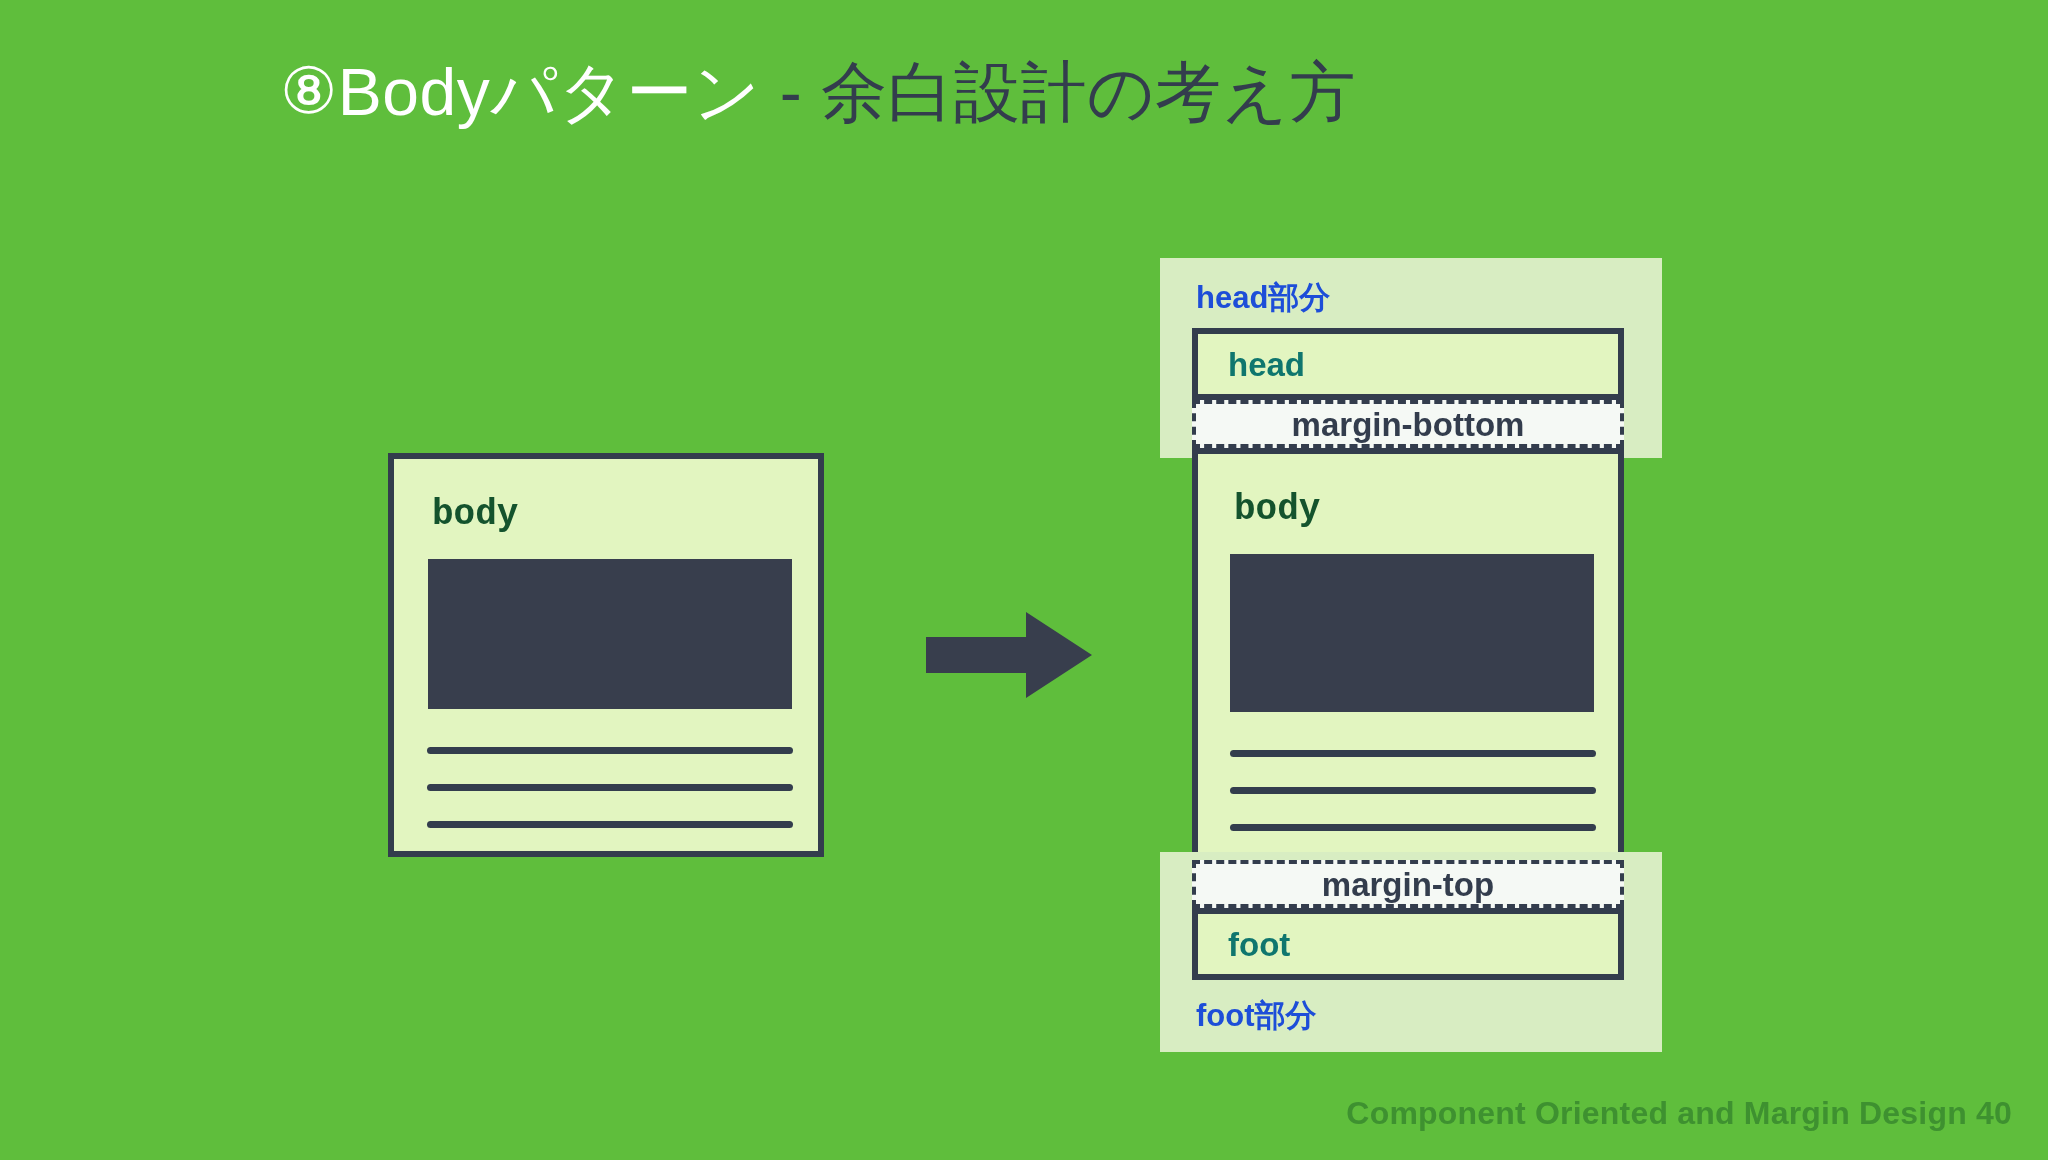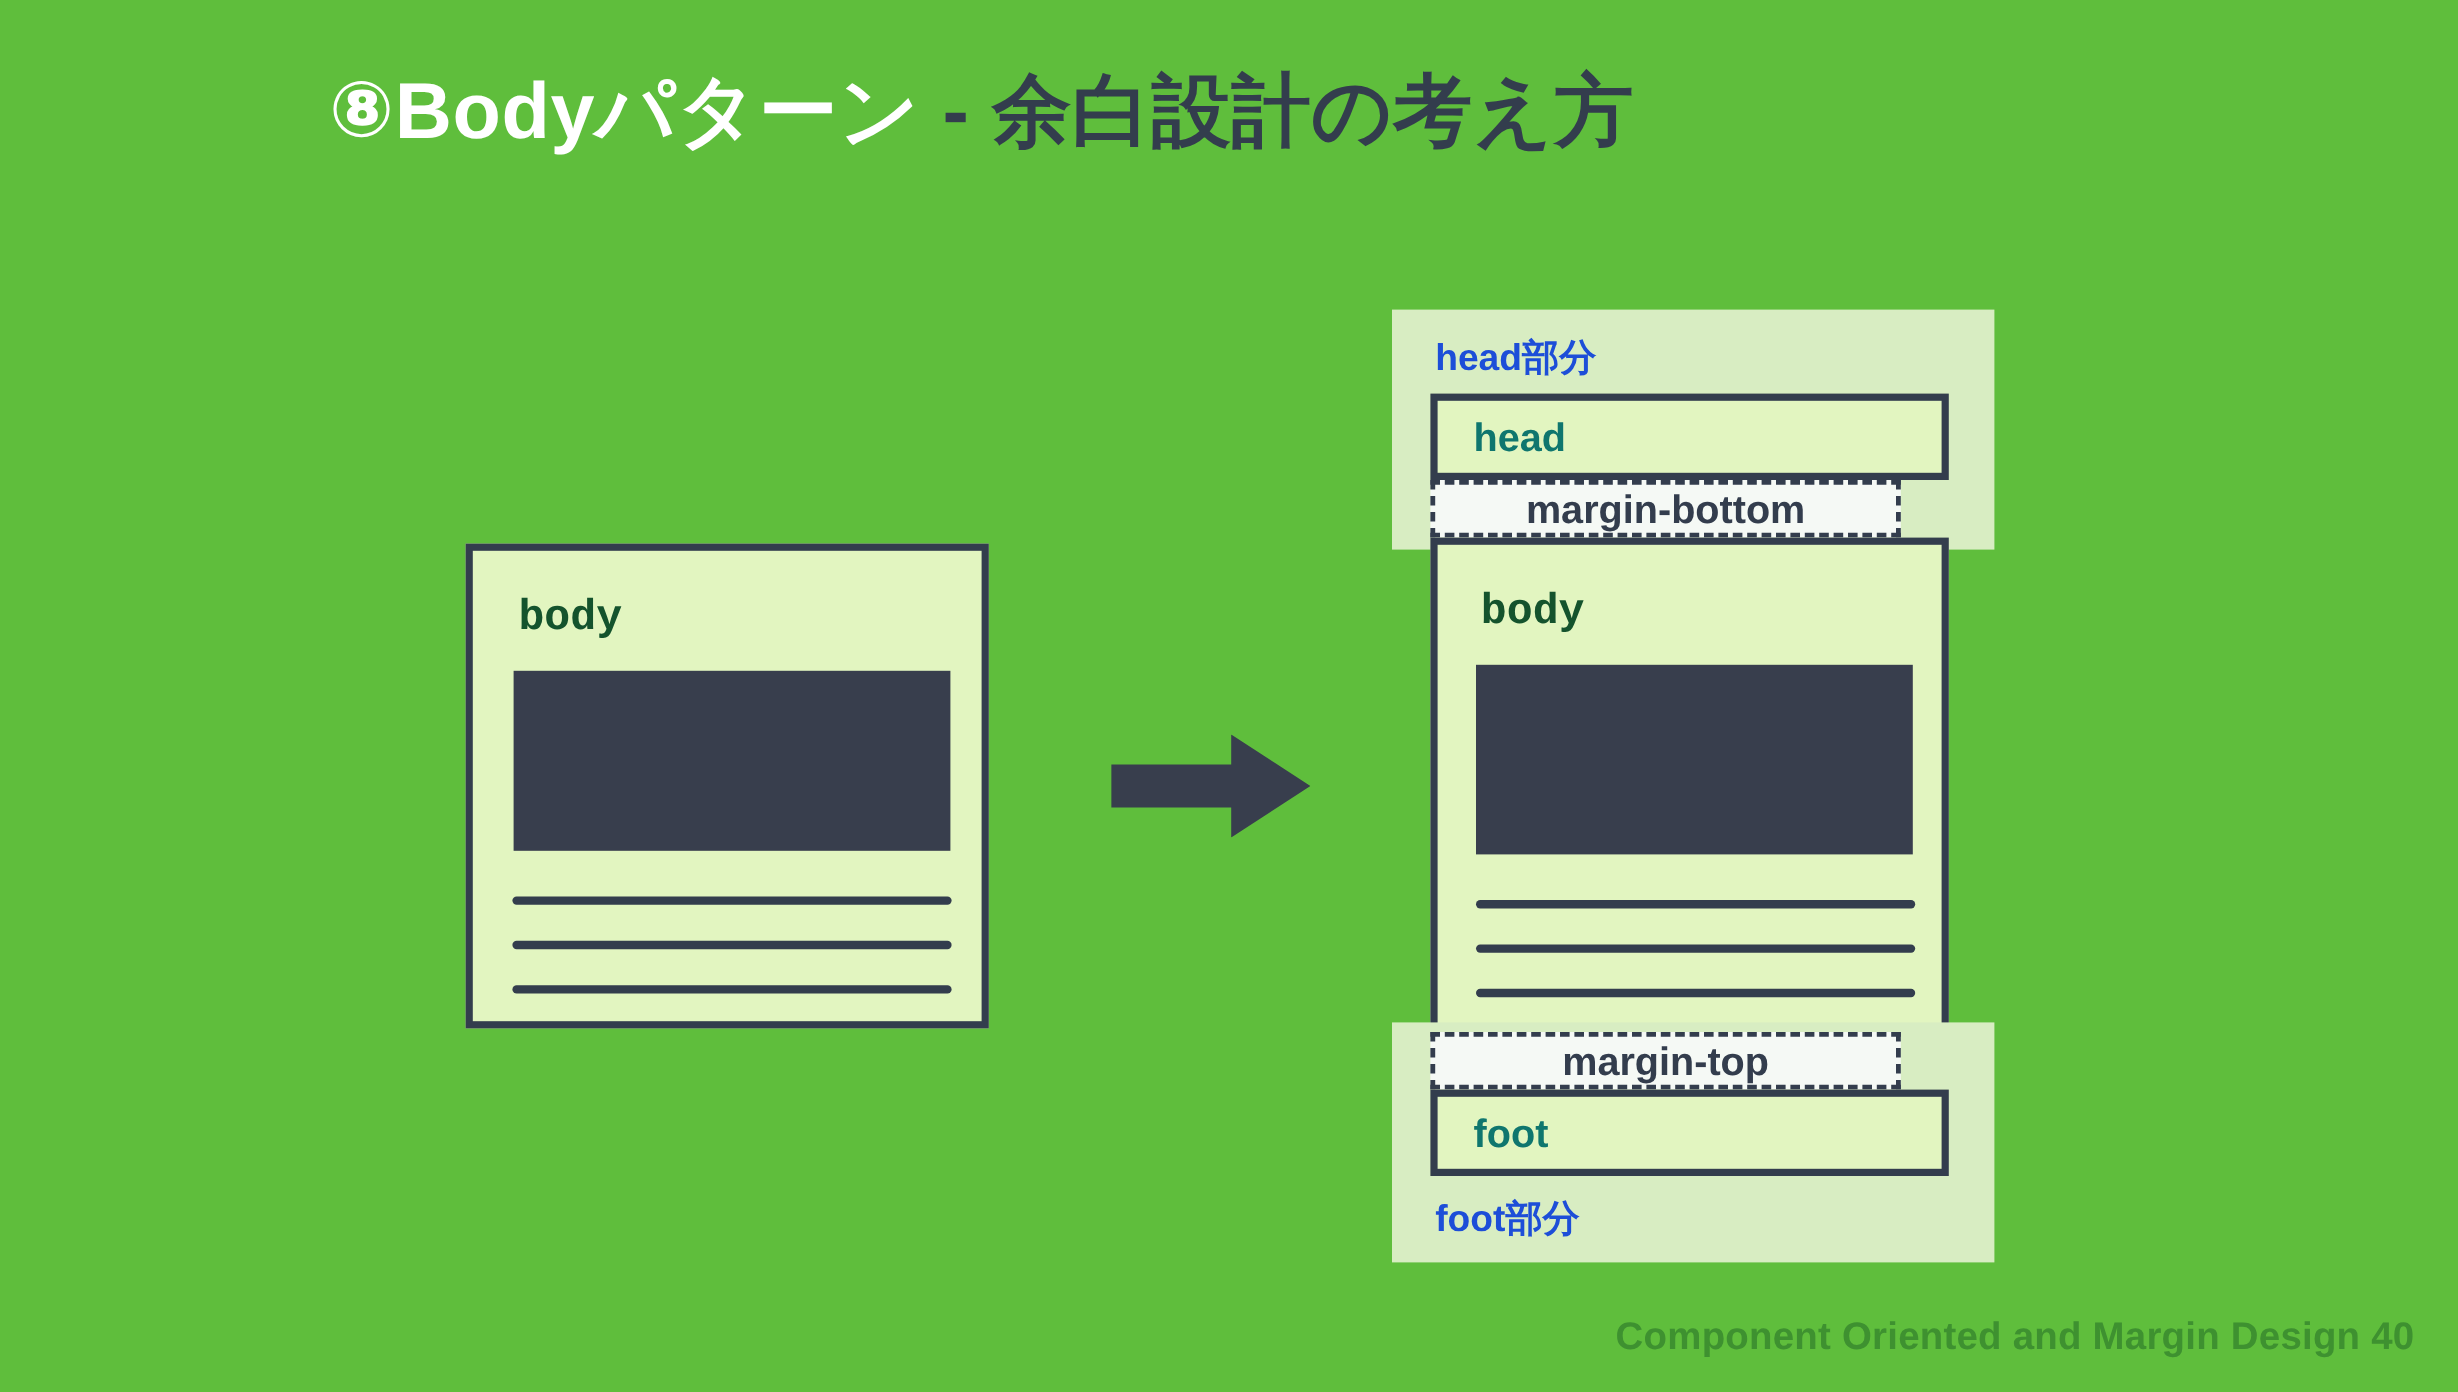--- a/index.html
+++ b/index.html
@@ -32,7 +32,7 @@
     text-align: center;
     white-space: nowrap;
     font-size: 66px;
-    font-weight: bold;
+    font-weight: normal;
     letter-spacing: 0.5px;
     line-height: 1.05;
   }

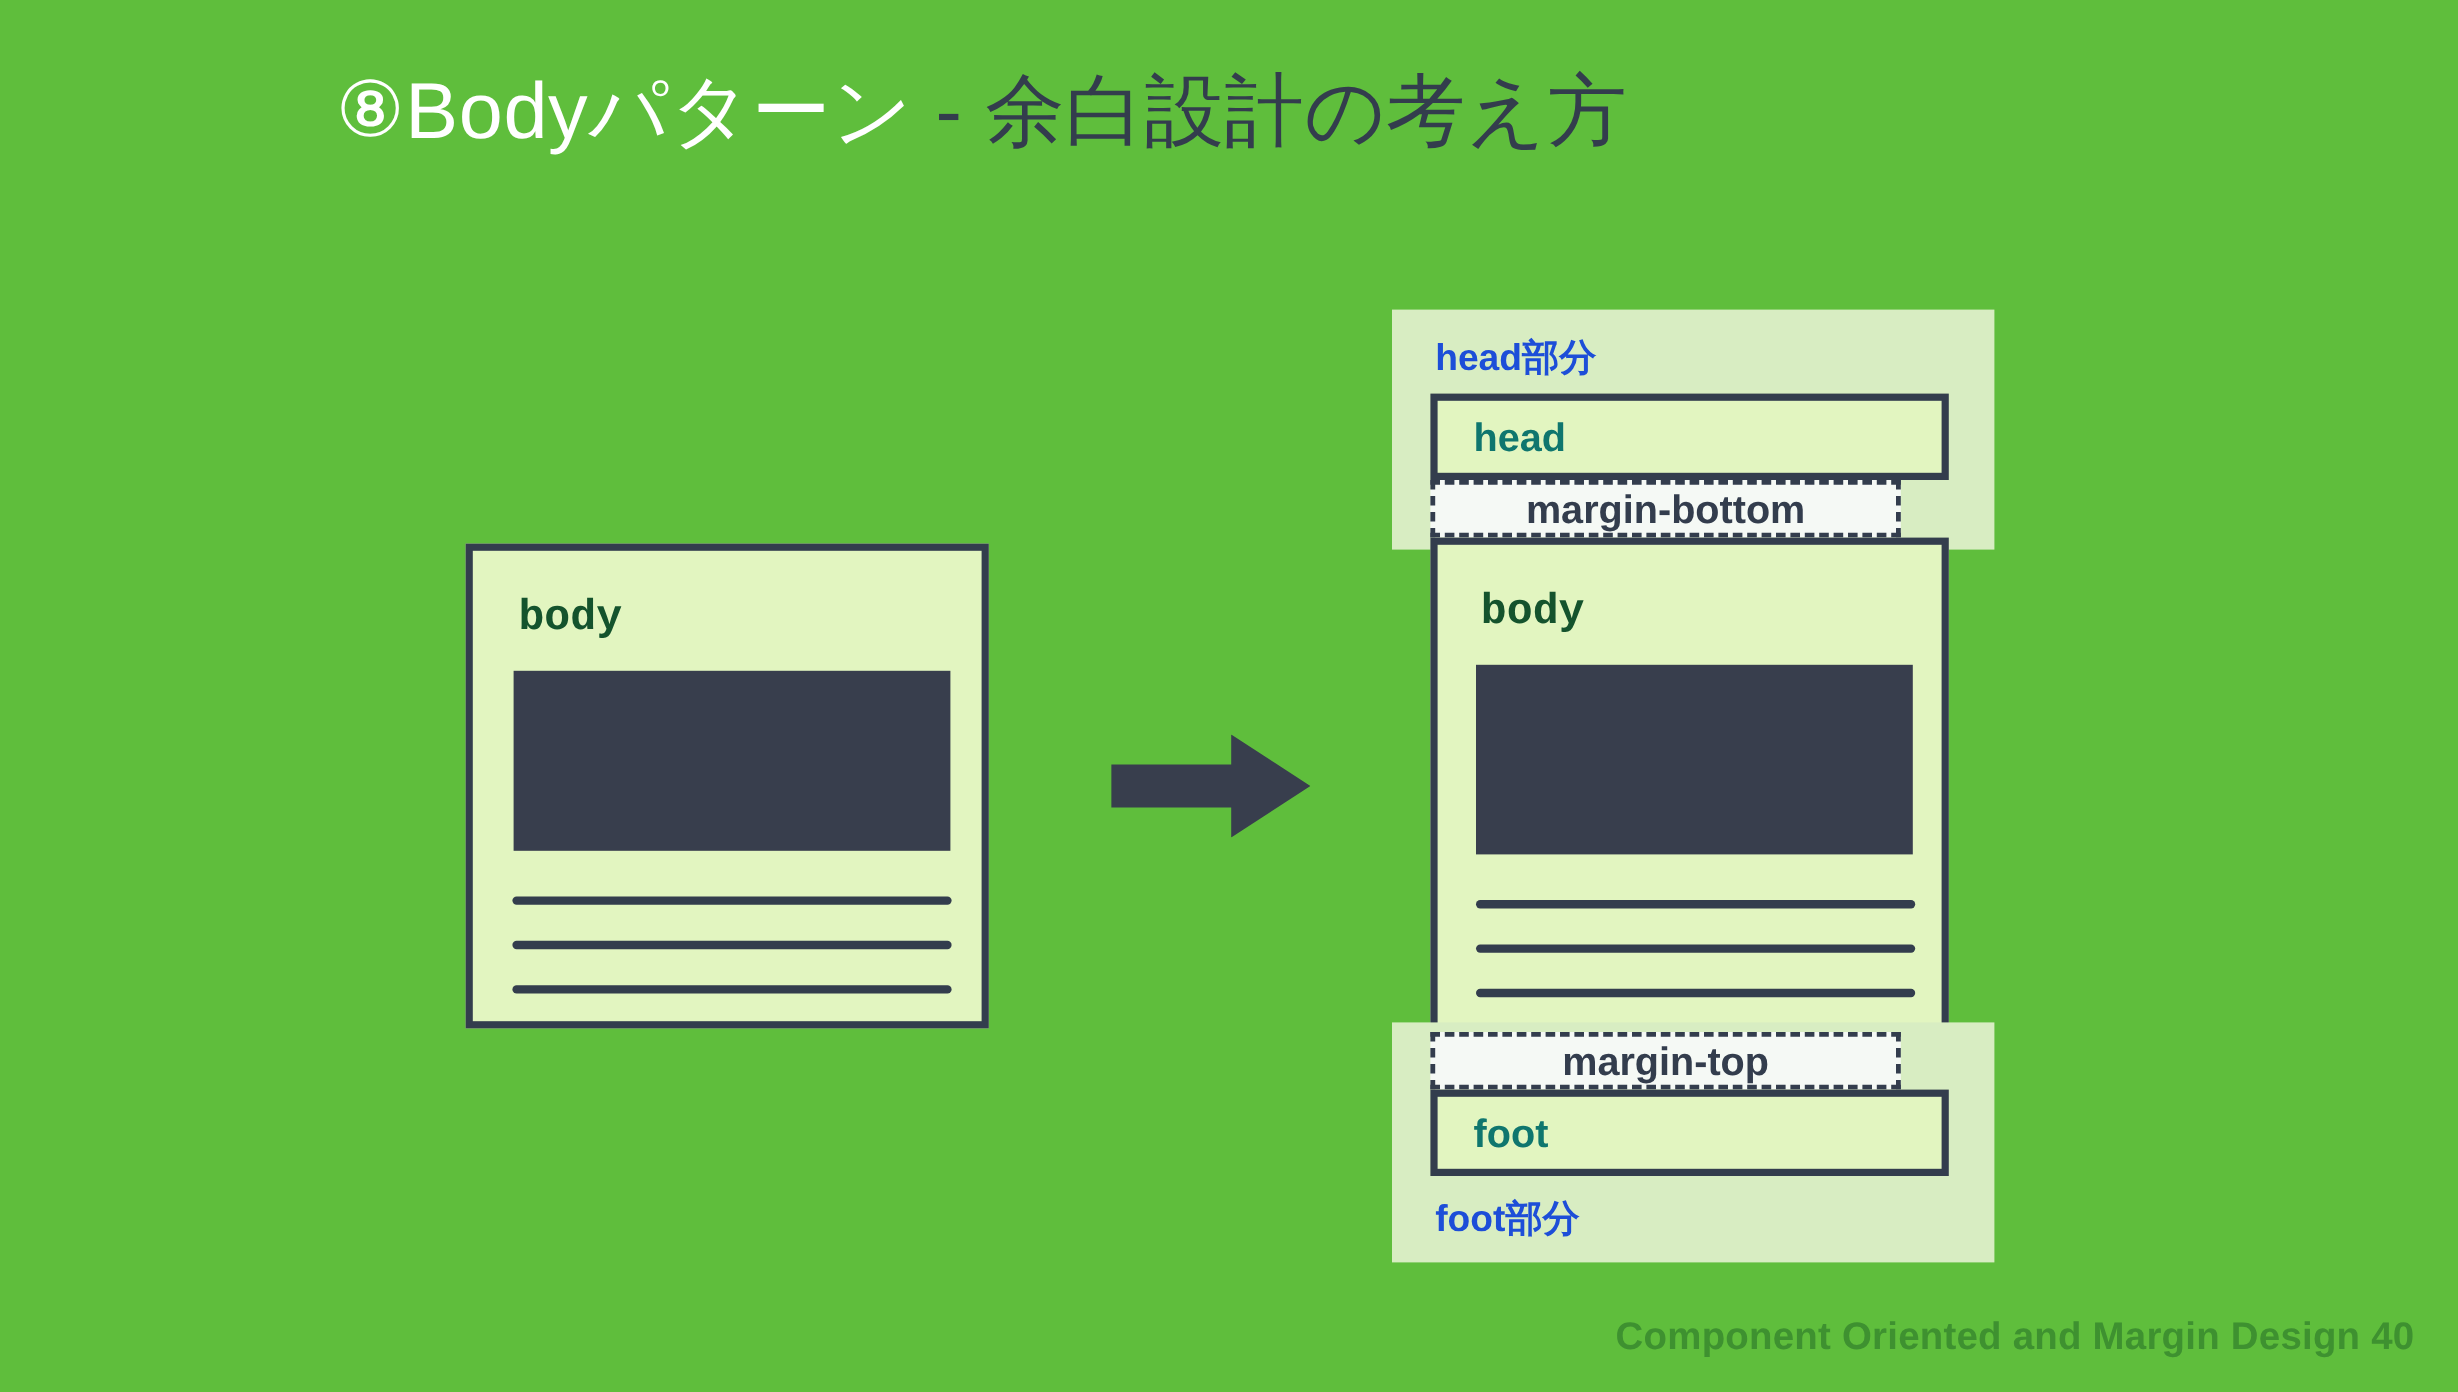--- a/index.html
+++ b/index.html
@@ -156,7 +156,7 @@
   .margin-strip {
     position: absolute;
     left: 1192px;
-    width: 392px;
+    width: 432px;
     height: 48px;
     background: #f5f9f5;
     border: 4px dashed #333d4d;

